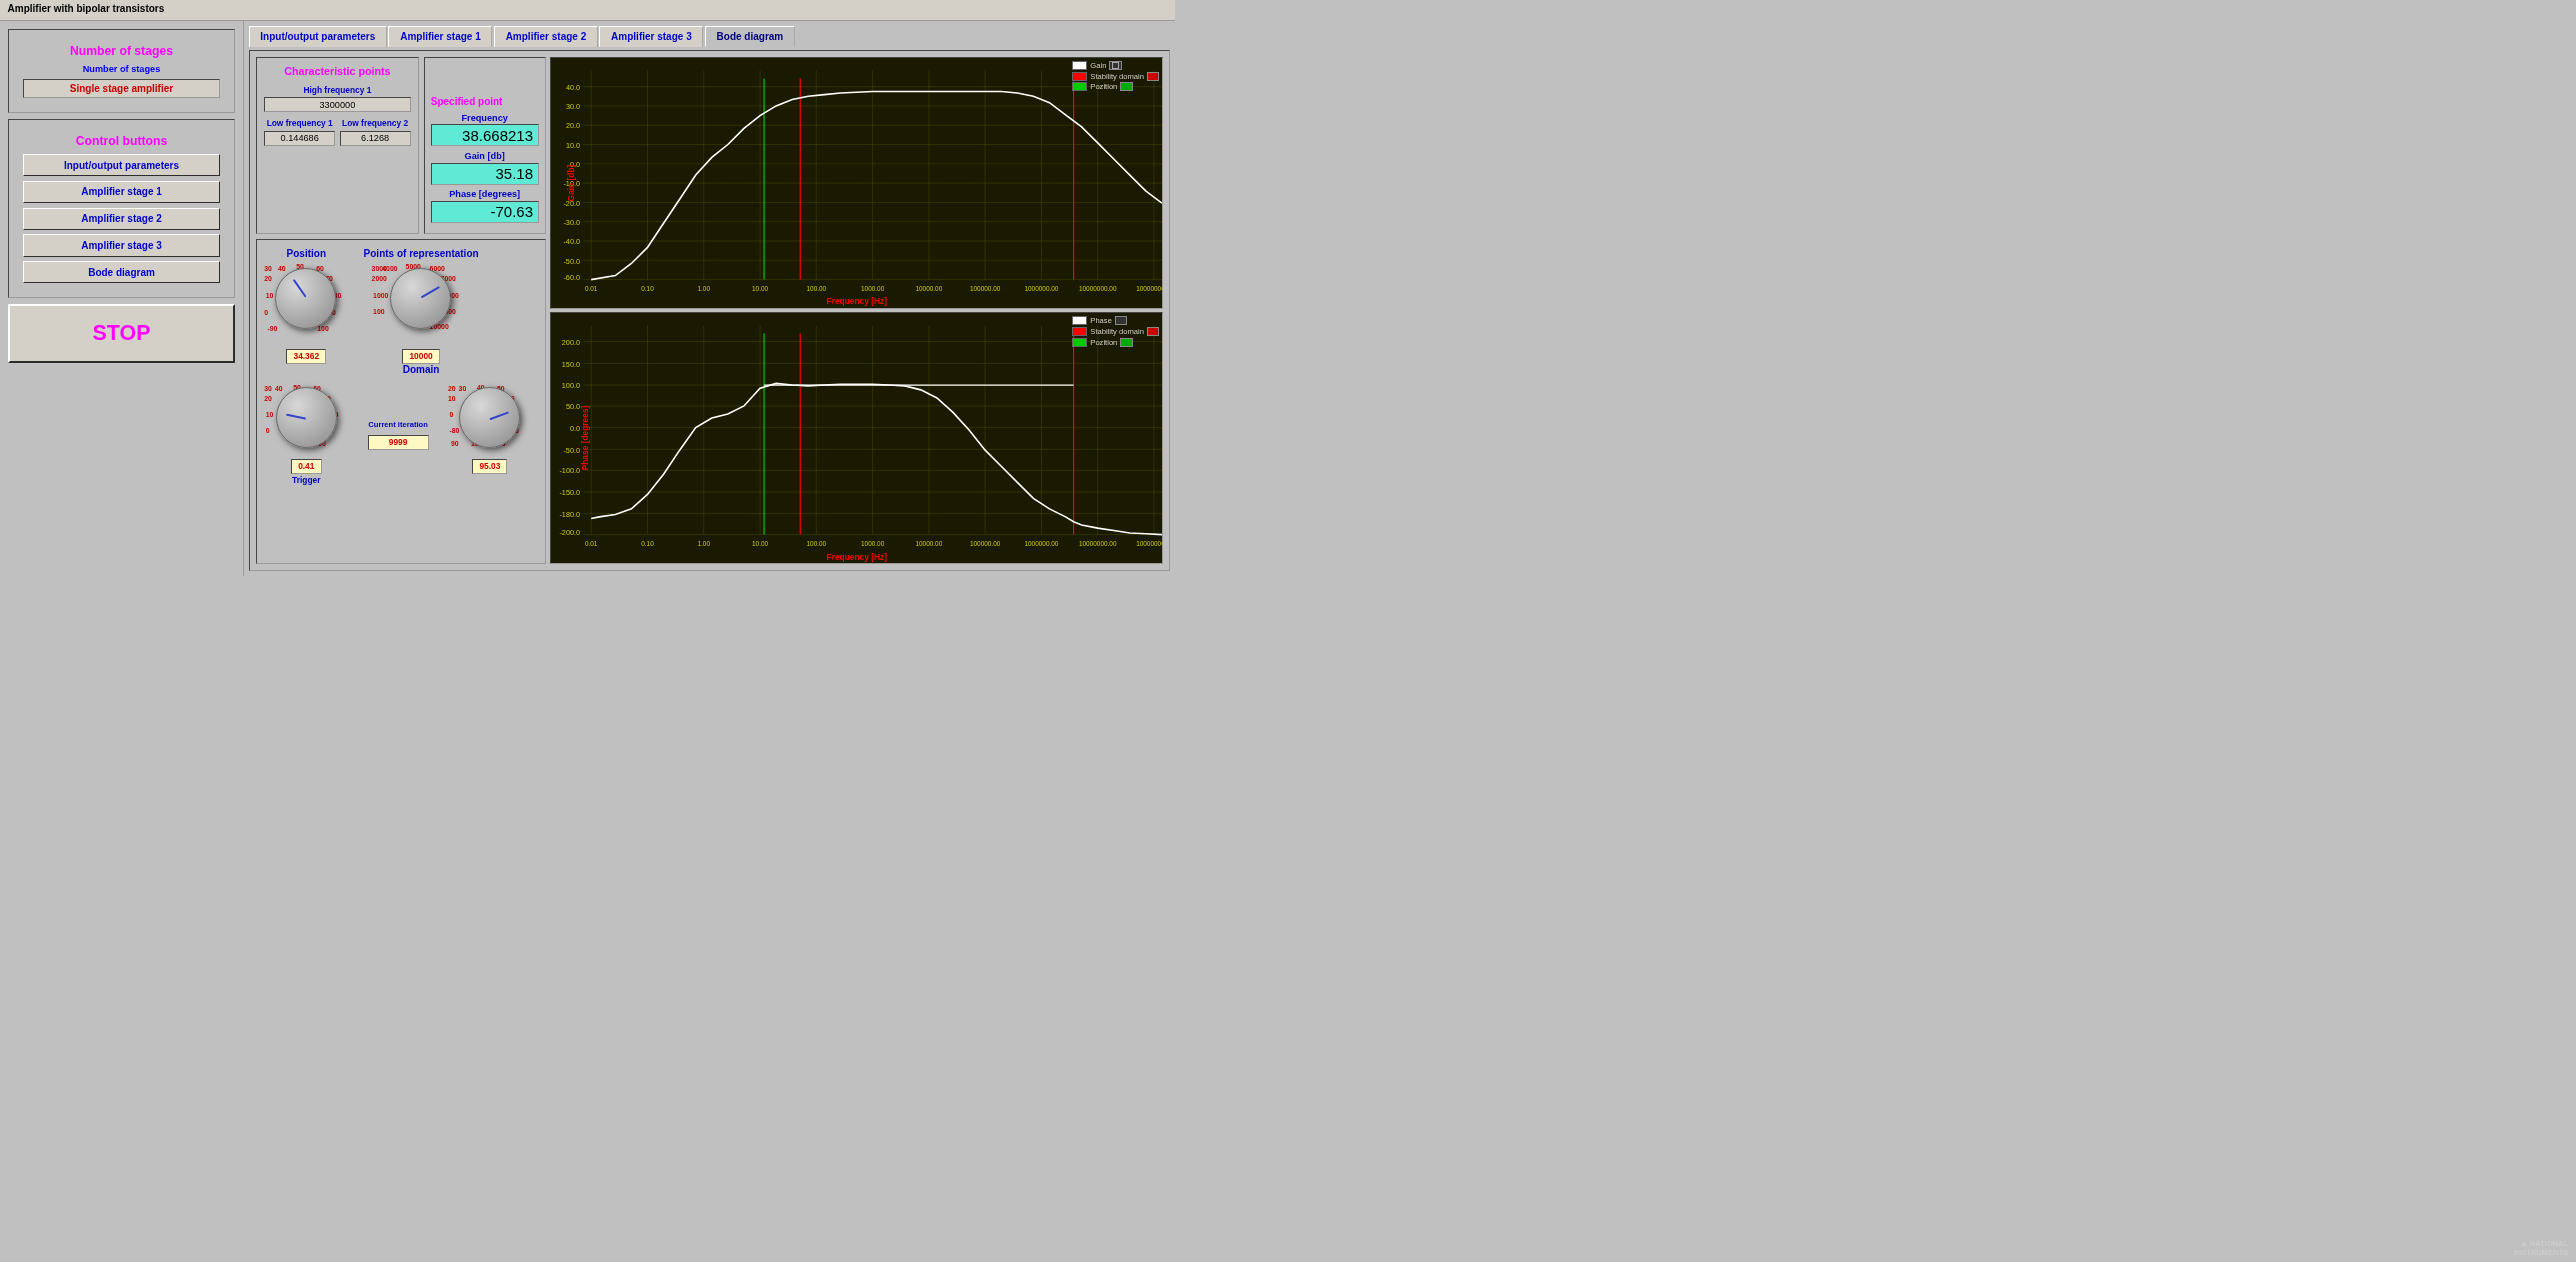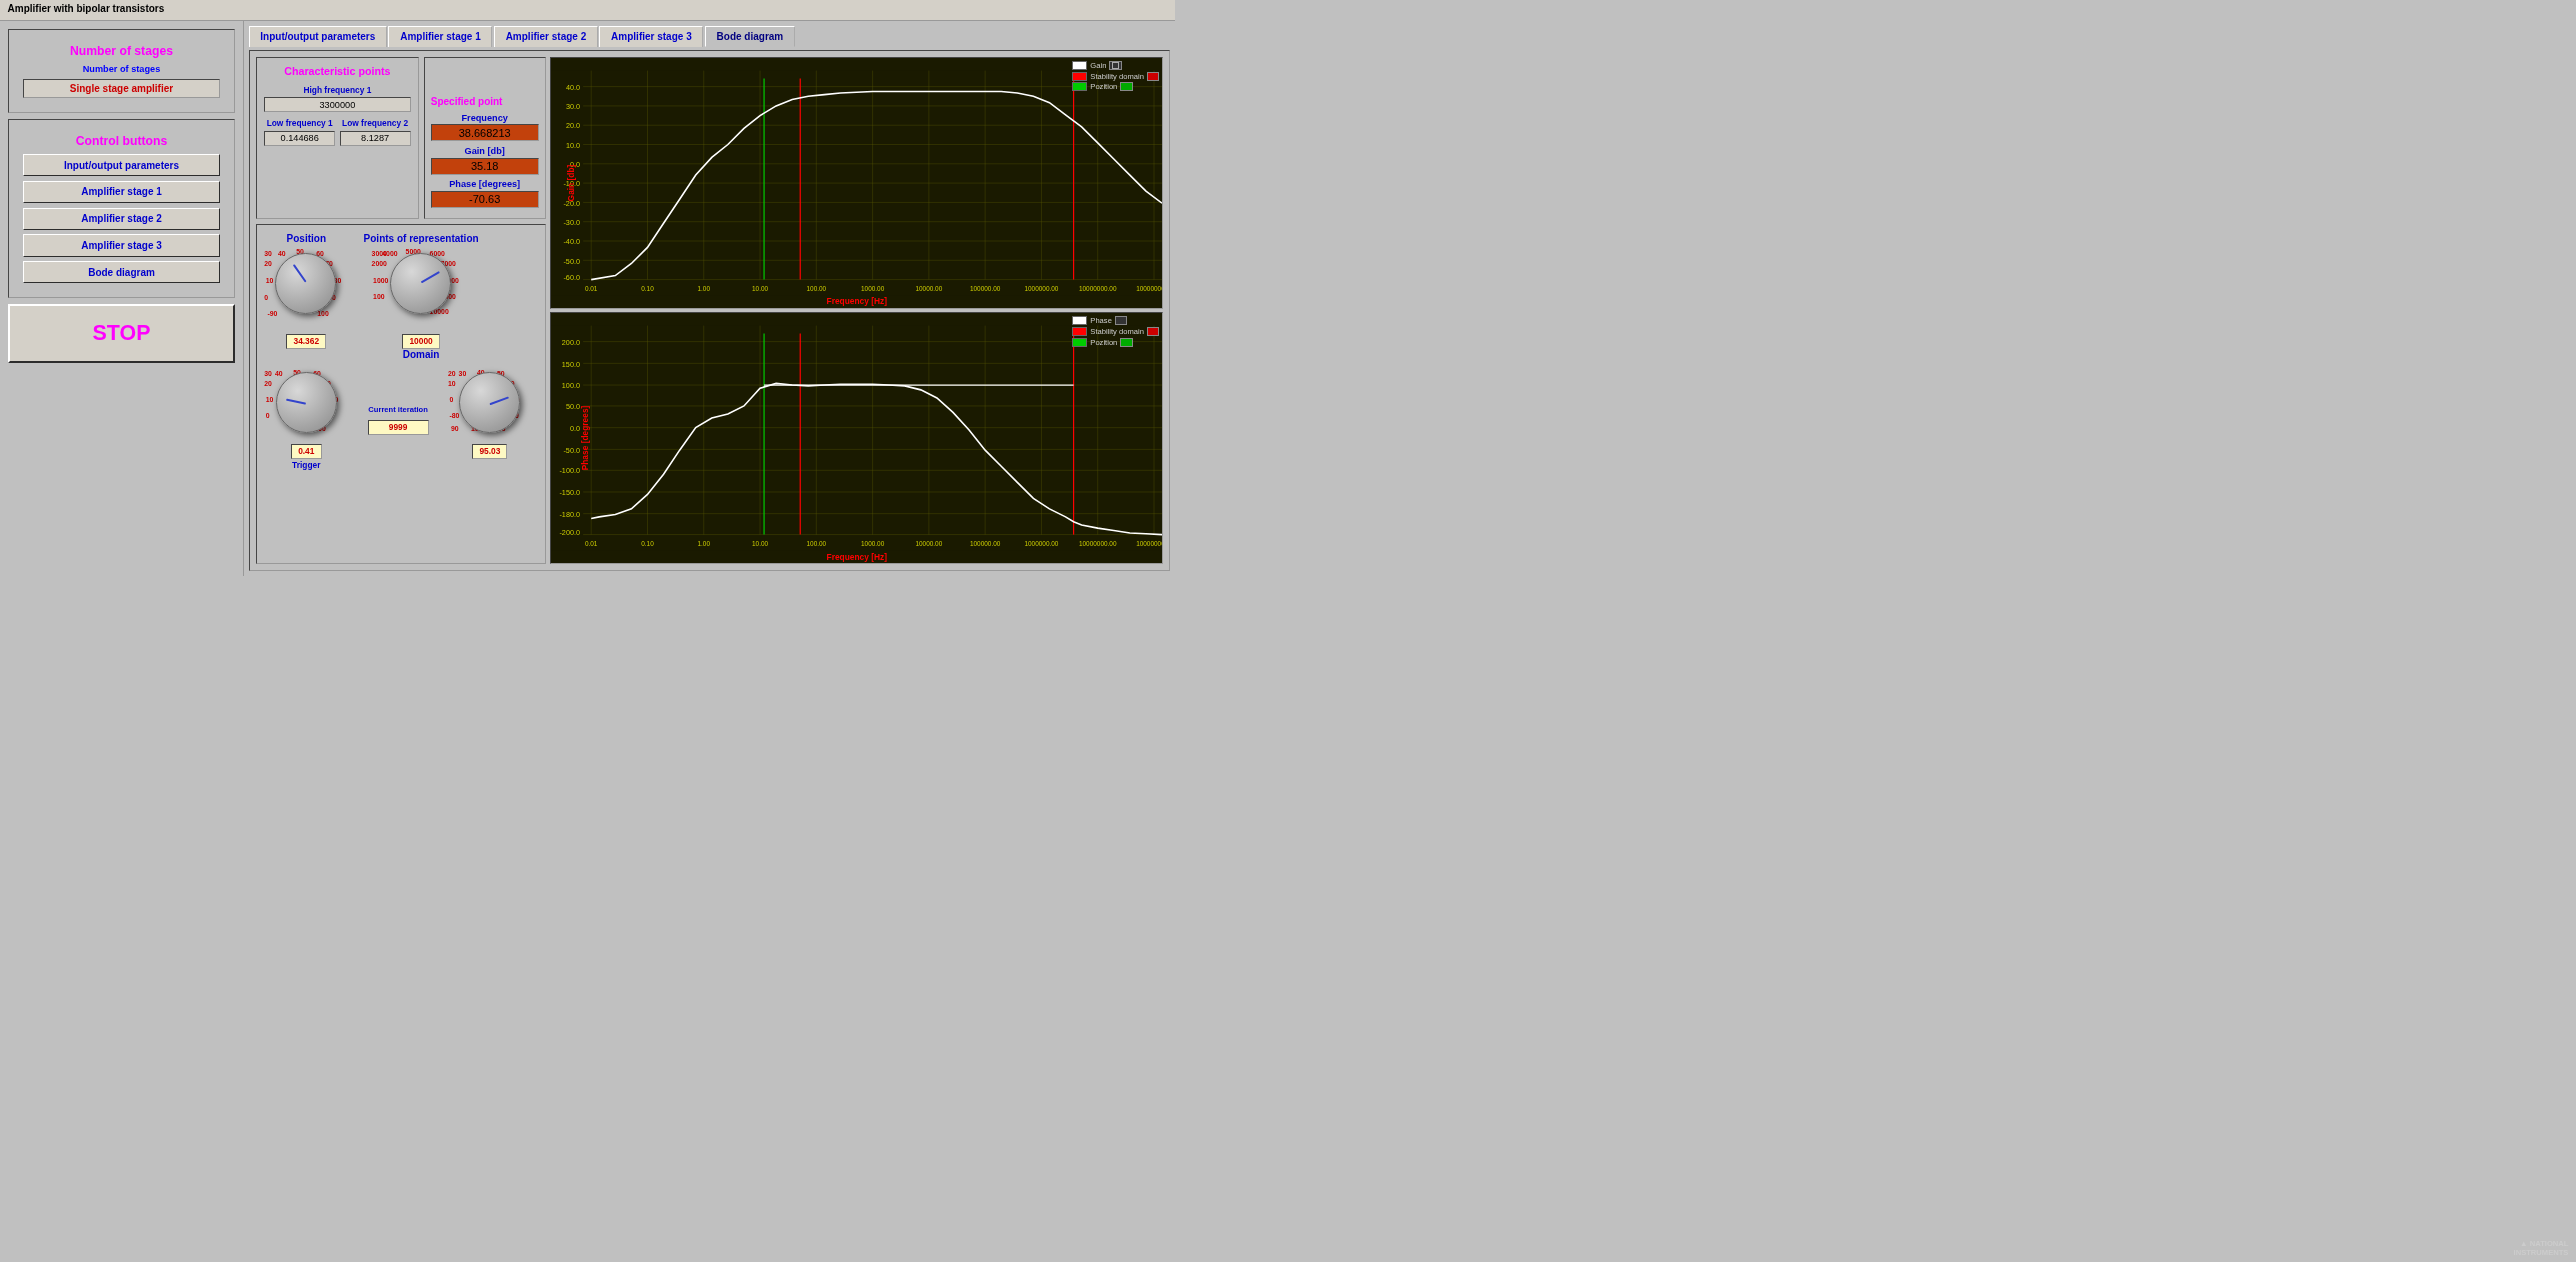--- a/index.html
+++ b/index.html
@@ -433,7 +433,7 @@
               </div>
               <div class="freq-item">
                 <div class="freq-label">Low frequency 2</div>
-                <div class="freq-value">8.1287</div>
+                <div class="freq-value">6.1268</div>
               </div>
             </div>
           </div>

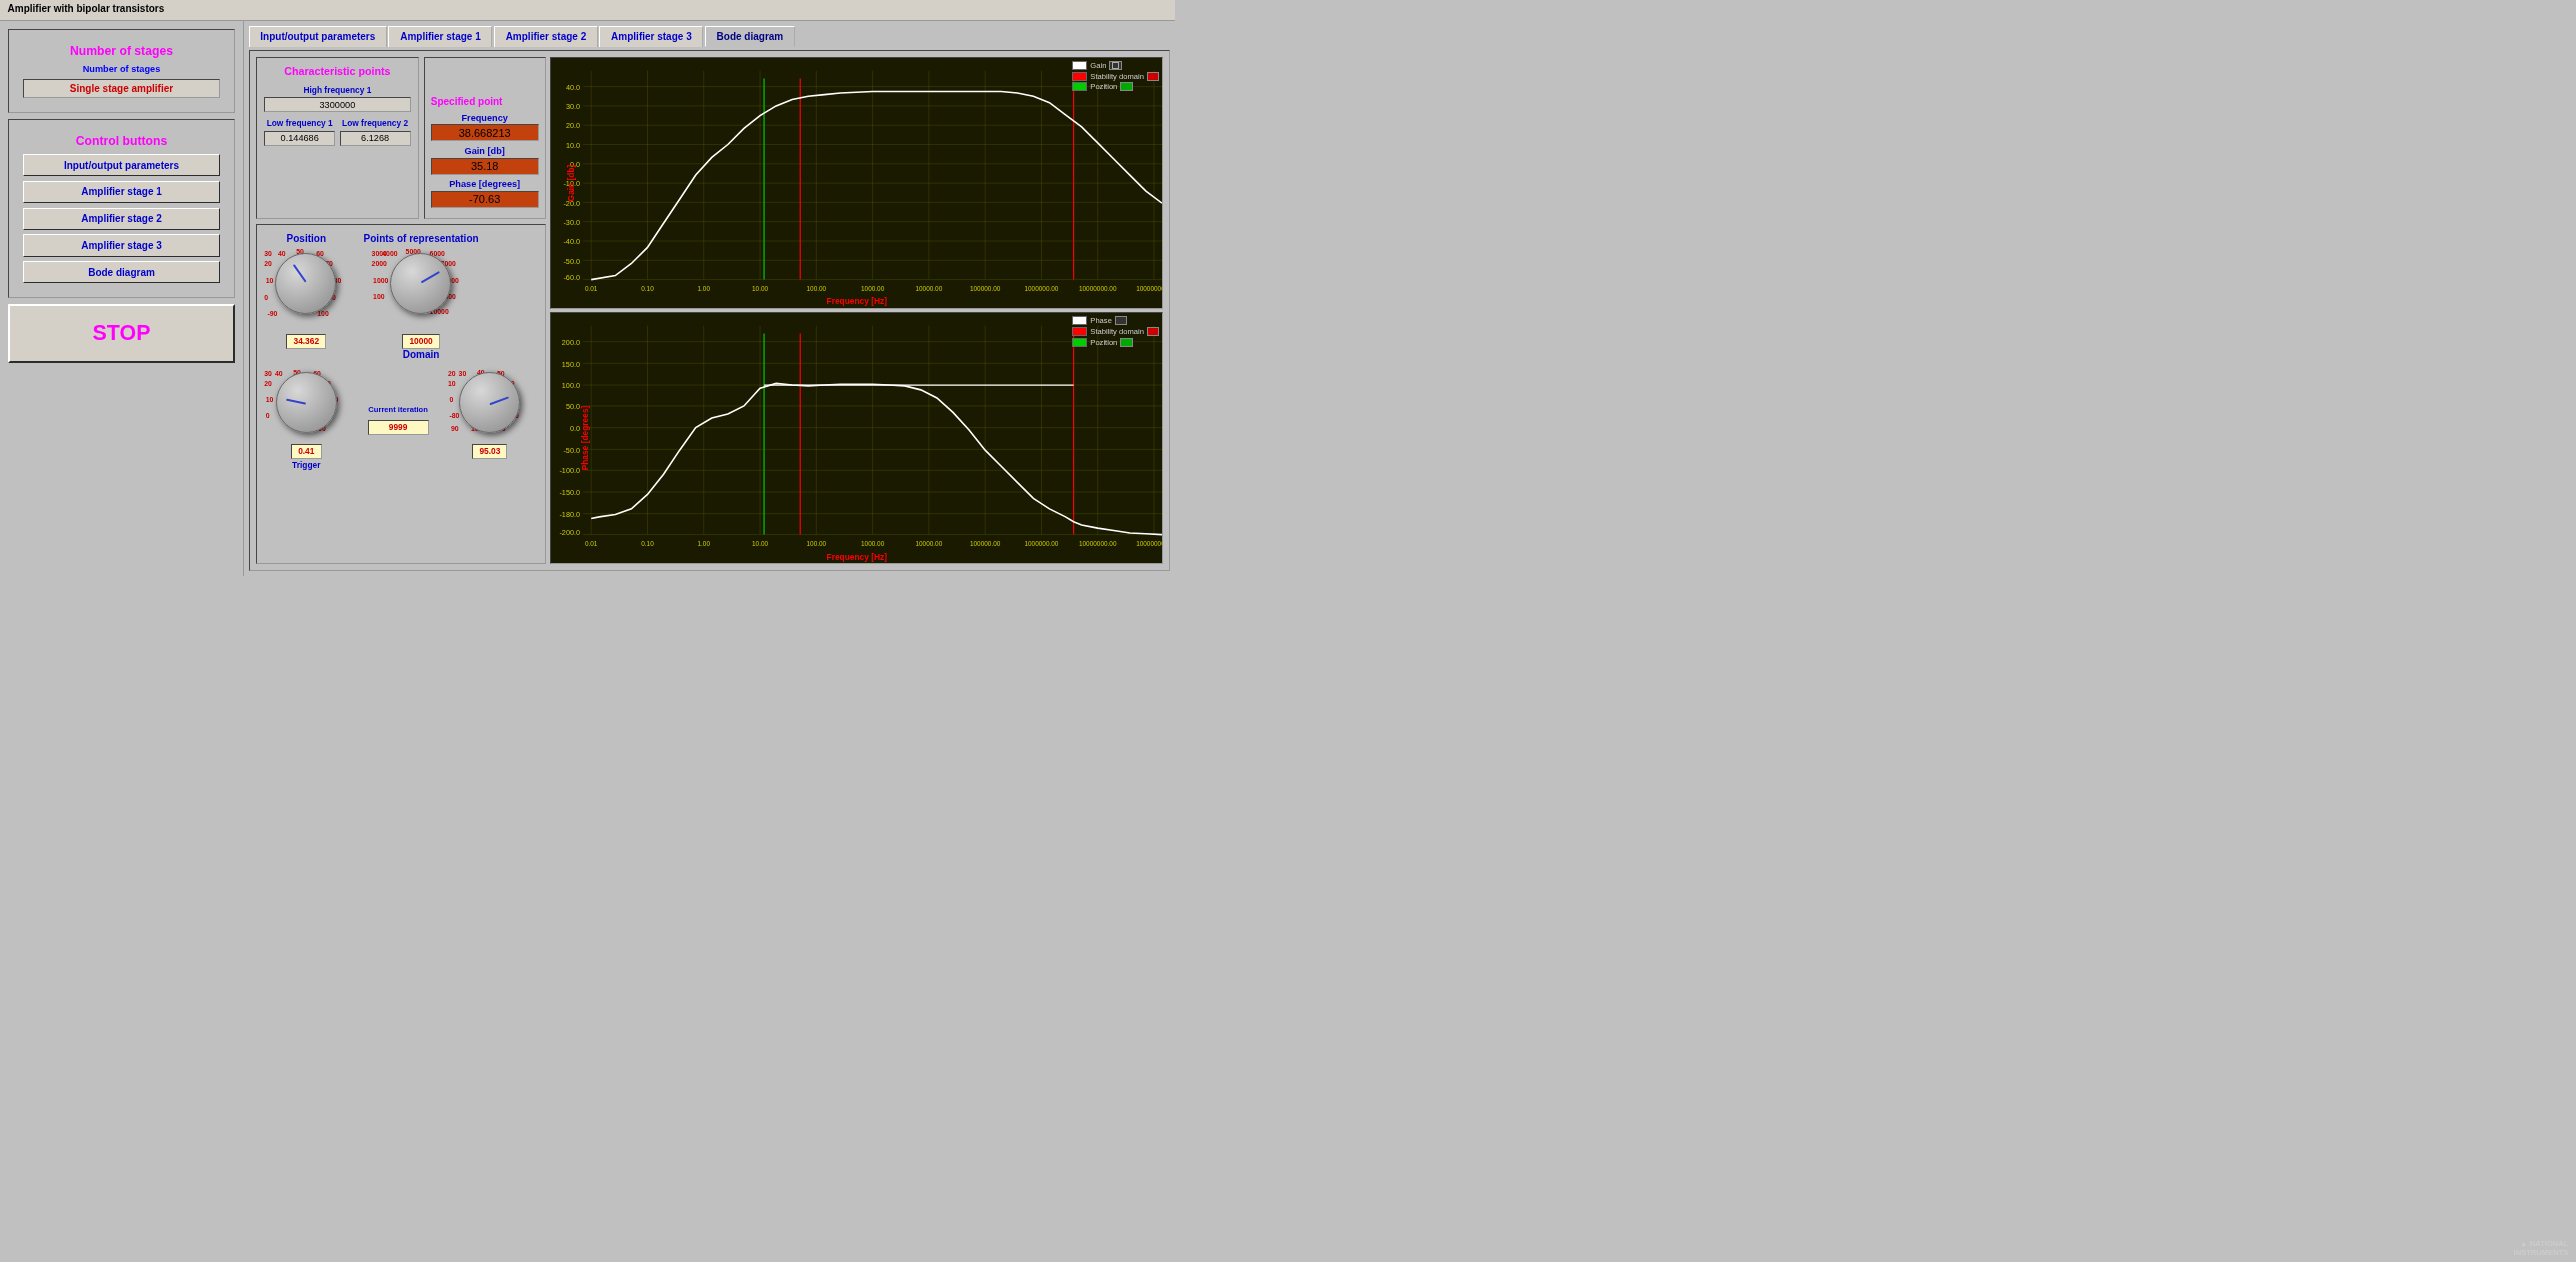--- a/index.html
+++ b/index.html
@@ -227,11 +227,11 @@
     }
 
     .sp-value {
-      background: #c2410c;
+      background: #5eead4;
       border: 1.5px inset #999;
       padding: 1.5px 4.6px;
-      font-size: 11px;
-      text-align: center;
+      font-size: 15px;
+      text-align: right;
       width: 100%;
     }
 

